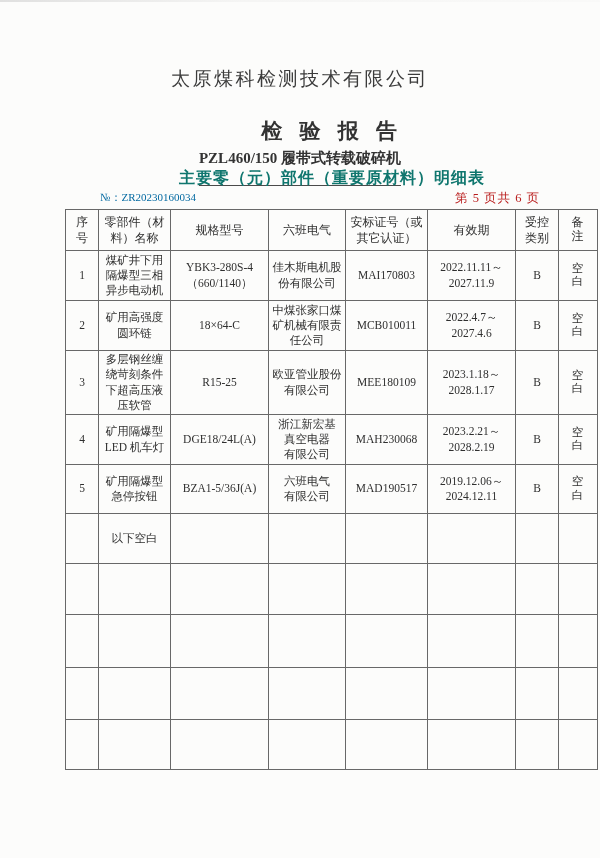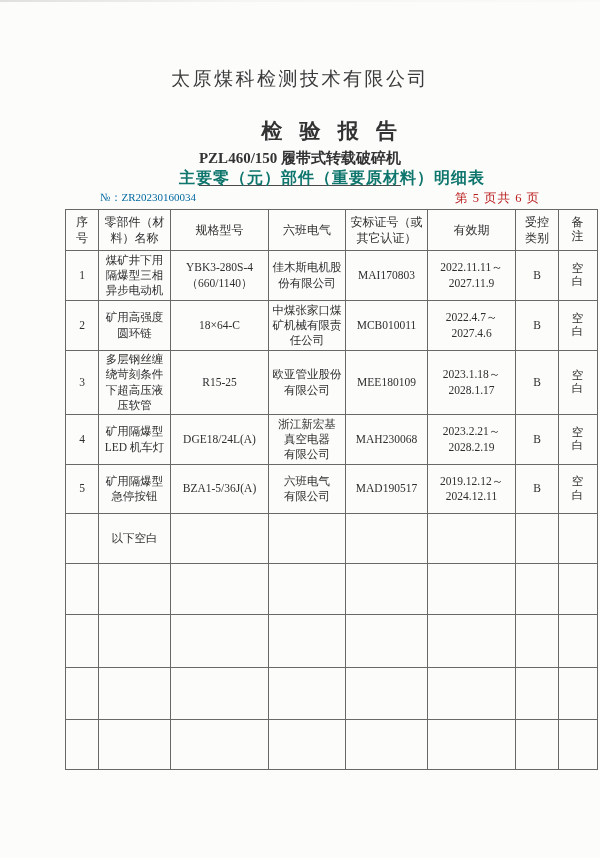--- a/index.html
+++ b/index.html
@@ -224,7 +224,7 @@
     <td>六班电气
 有限公司</td>
     <td>MAD190517</td>
-    <td>2019.12.12～
+    <td>2019.12.06～
 2024.12.11</td>
     <td>B</td>
     <td><span class="v-stack">空白</span></td>

